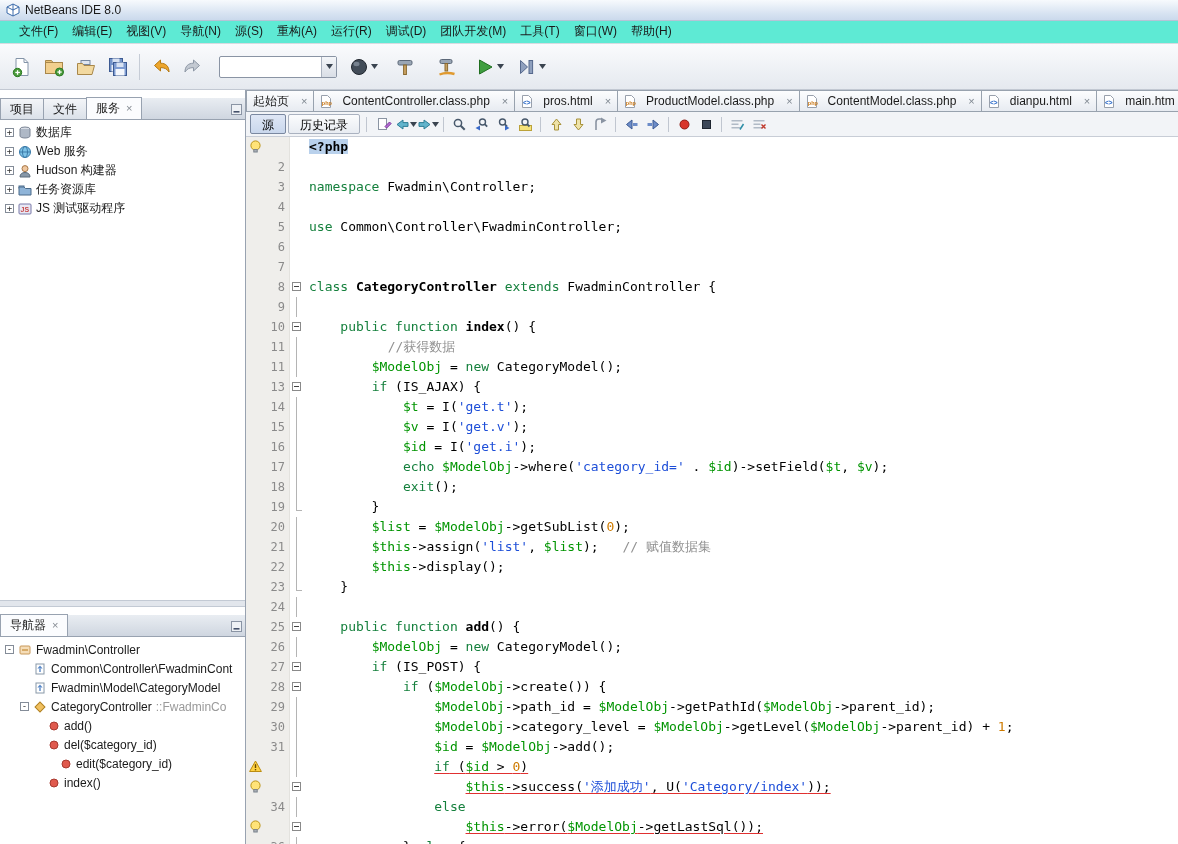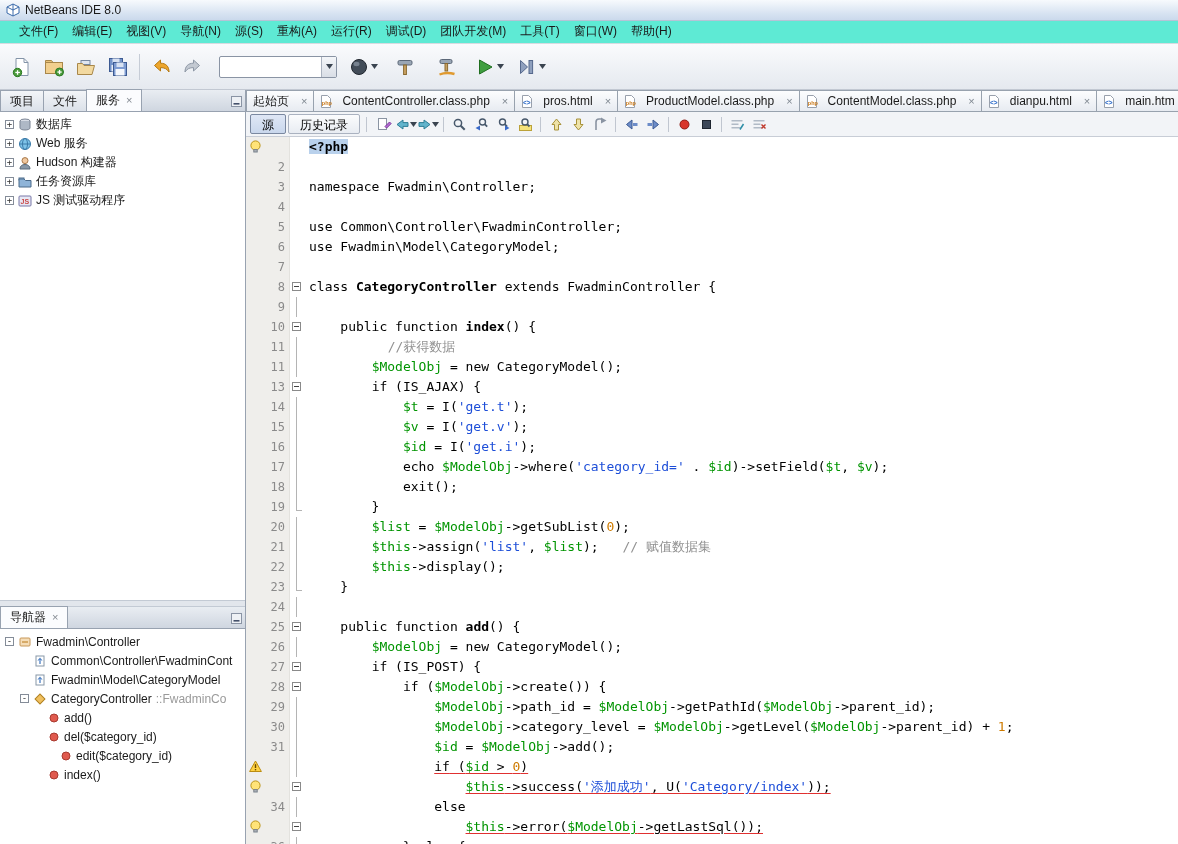--- a/index.html
+++ b/index.html
@@ -25,7 +25,7 @@
 .psplit{height:7px;background:#e2e6ec;border-top:1px solid #c3cad4;border-bottom:1px solid #c3cad4;}
 .panel-bottom{flex:1;display:flex;flex-direction:column;min-height:0;}
 .ptabs{height:22px;flex:none;background:linear-gradient(#e9edf2,#cfd6e0);border-bottom:1px solid #98a2b0;
-display:flex;align-items:flex-end;padding-left:1px;position:relative;}
+display:flex;align-items:flex-end;padding-left:1px;position:relative;margin-top:8px;}
 .ptab{height:21px;display:flex;align-items:center;gap:3px;padding:0 9px;white-space:nowrap;
 background:linear-gradient(#f3f5f8,#dbe1e9);border:1px solid #98a2b0;border-bottom:none;margin-left:-1px;}
 .ptab.active{background:#fbfcfe;height:22px;}

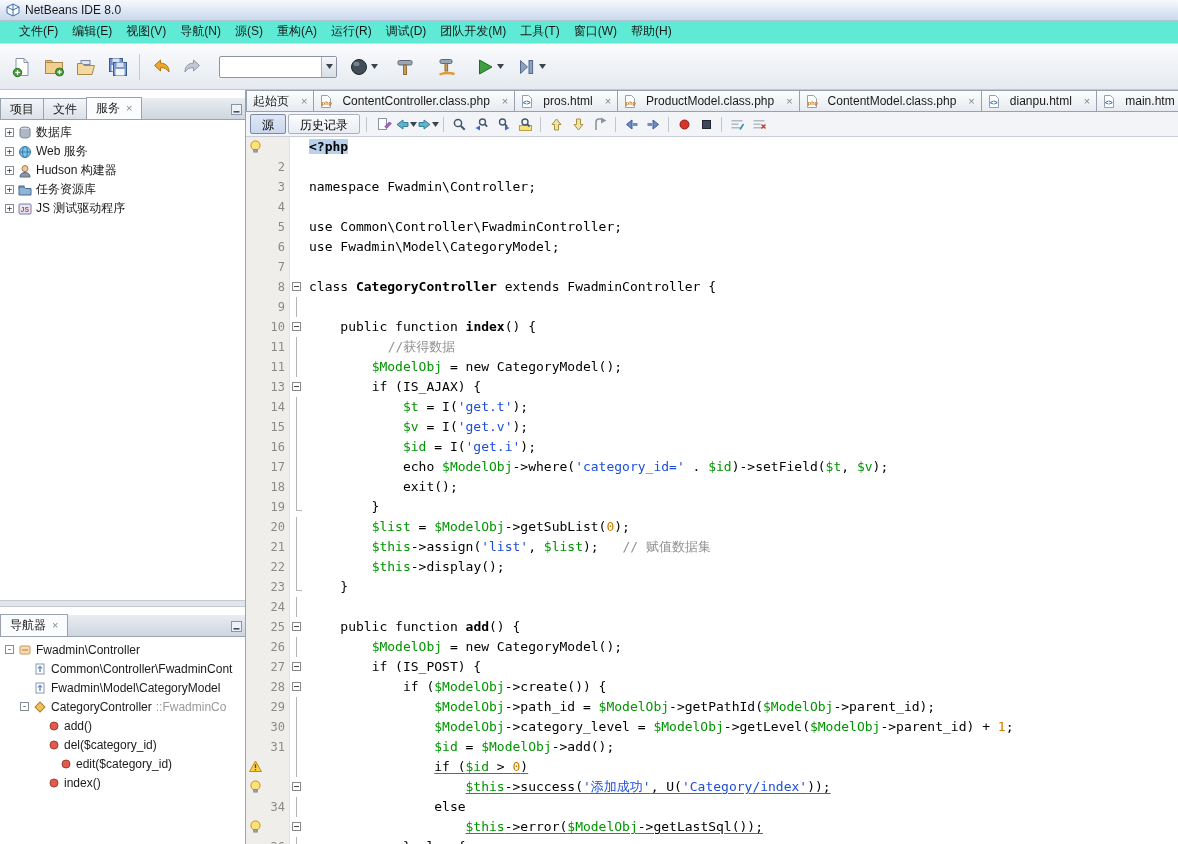--- a/index.html
+++ b/index.html
@@ -66,7 +66,7 @@
 .fleh{position:absolute;left:6px;top:13px;width:6px;height:1px;background:#b4b4b4;}
 .cl{white-space:pre;line-height:20px;padding-left:4px;}
 .tp{color:#000;}
-.tk{color:#000000;}
+.tk{color:#15803d;}
 .ts{color:#1d4ed8;}
 .tv{color:#009400;}
 .tc{color:#919191;margin-left:16px;}

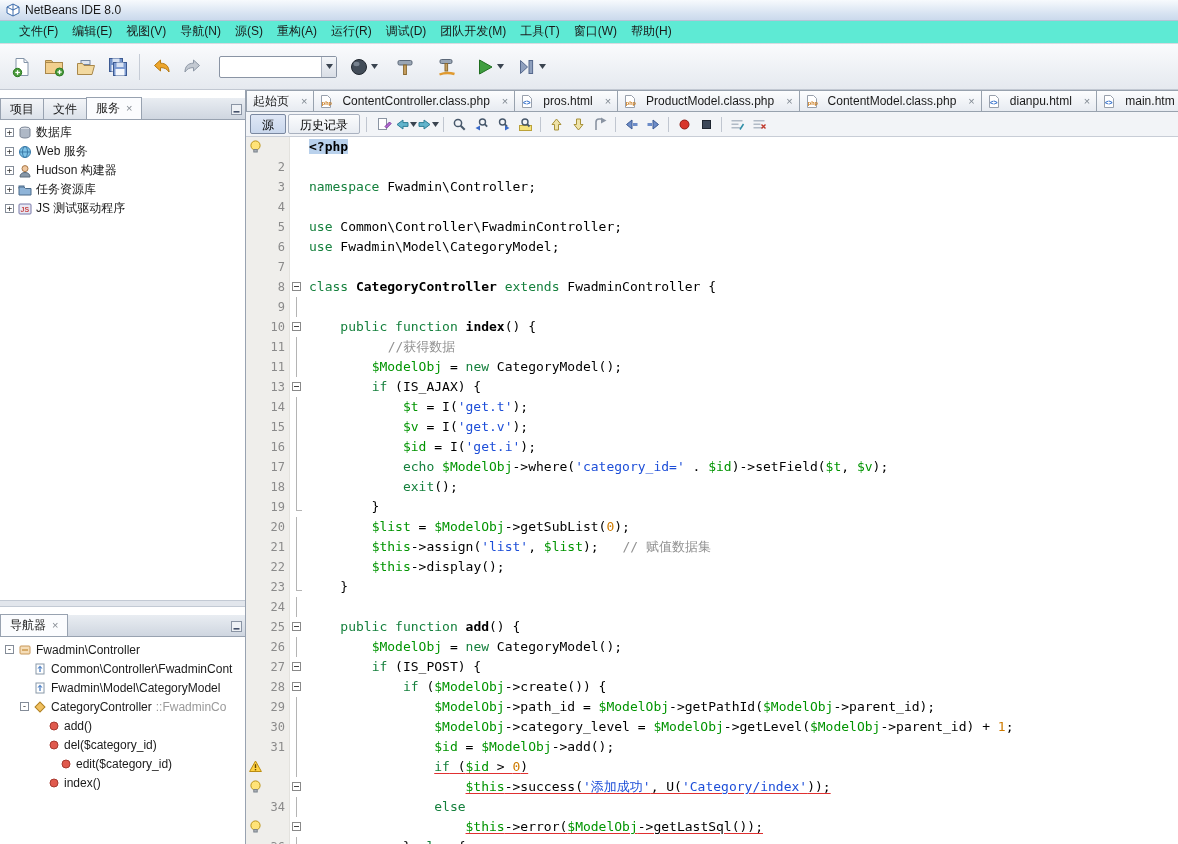--- a/index.html
+++ b/index.html
@@ -600,7 +600,6 @@
             <span class="lnum">6</span>
           </span>
           <span class="cf"></span>
-          <span class="cl"><span class="tk">use</span><span class="tp"> Fwadmin\Model\CategoryModel;</span></span>
         </div>
         <div class="crow">
           <span class="cgut">

